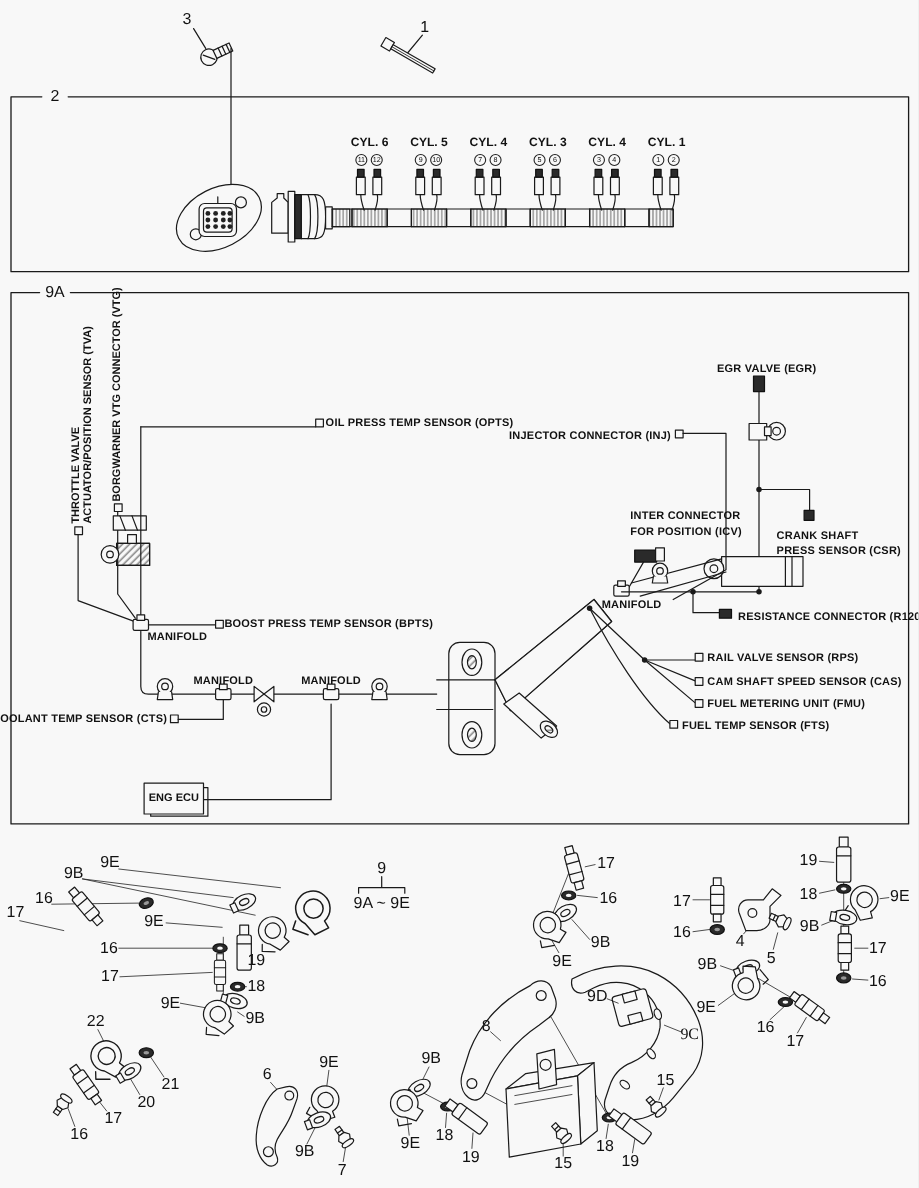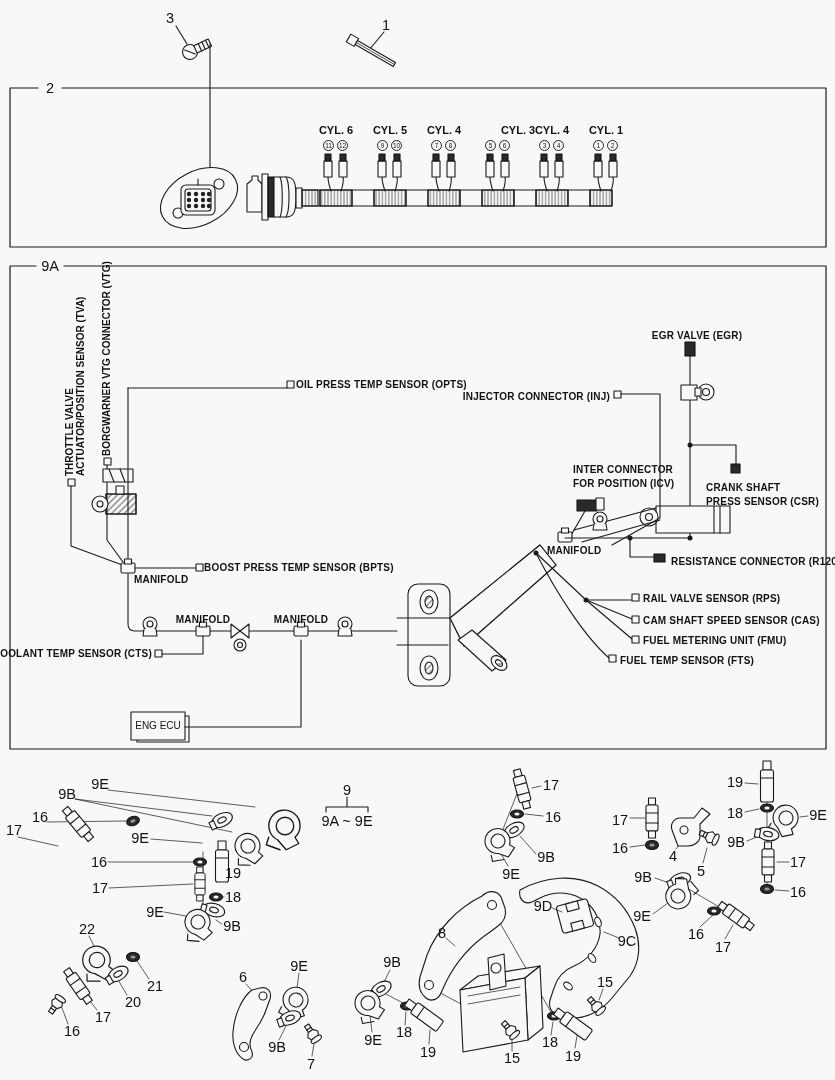--- a/index.html
+++ b/index.html
@@ -394,7 +394,7 @@
       <div class="cyl" style="left: 412px; top: 124px;">CYL. 4</div>
       <div class="pin" style="left: 431px; top: 140px;">7</div>
       <div class="pin" style="left: 445px; top: 140px;">8</div>
-      <div class="cyl" style="left: 486px; top: 124px;">CYL. 3</div>
+      <div class="cyl" style="left: 466px; top: 124px;">CYL. 3</div>
       <div class="pin" style="left: 485px; top: 140px;">5</div>
       <div class="pin" style="left: 499px; top: 140px;">6</div>
       <div class="cyl" style="left: 520px; top: 124px;">CYL. 4</div>

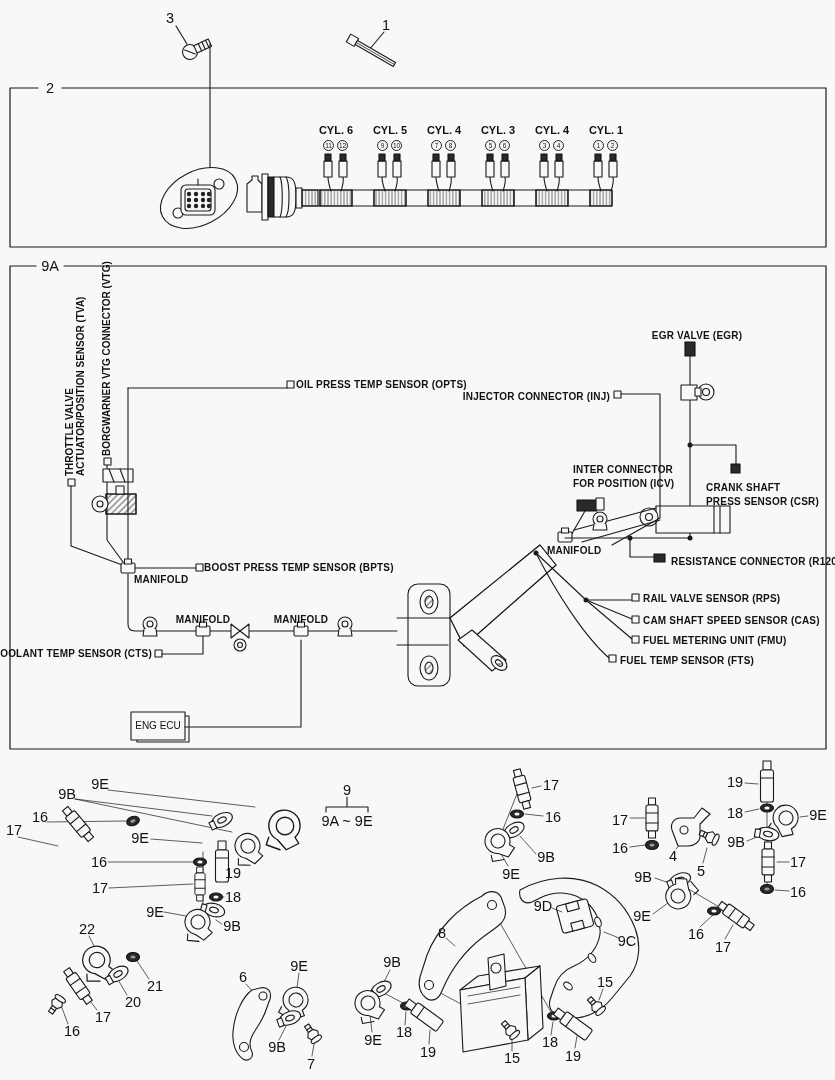--- a/index.html
+++ b/index.html
@@ -21,7 +21,7 @@
   .pin{width:11px;height:11px;border:1px solid #222;border-radius:50%;font-size:6.5px;
        line-height:10px;text-align:center;background:#f8f8f8;box-sizing:border-box}
   #ecu-label{position:absolute;left:131px;top:720px;width:54px;text-align:center;
-             font-size:10px;font-weight:400}
+             font-size:10px;font-weight:700}
 </style>
 </head>
 <body>

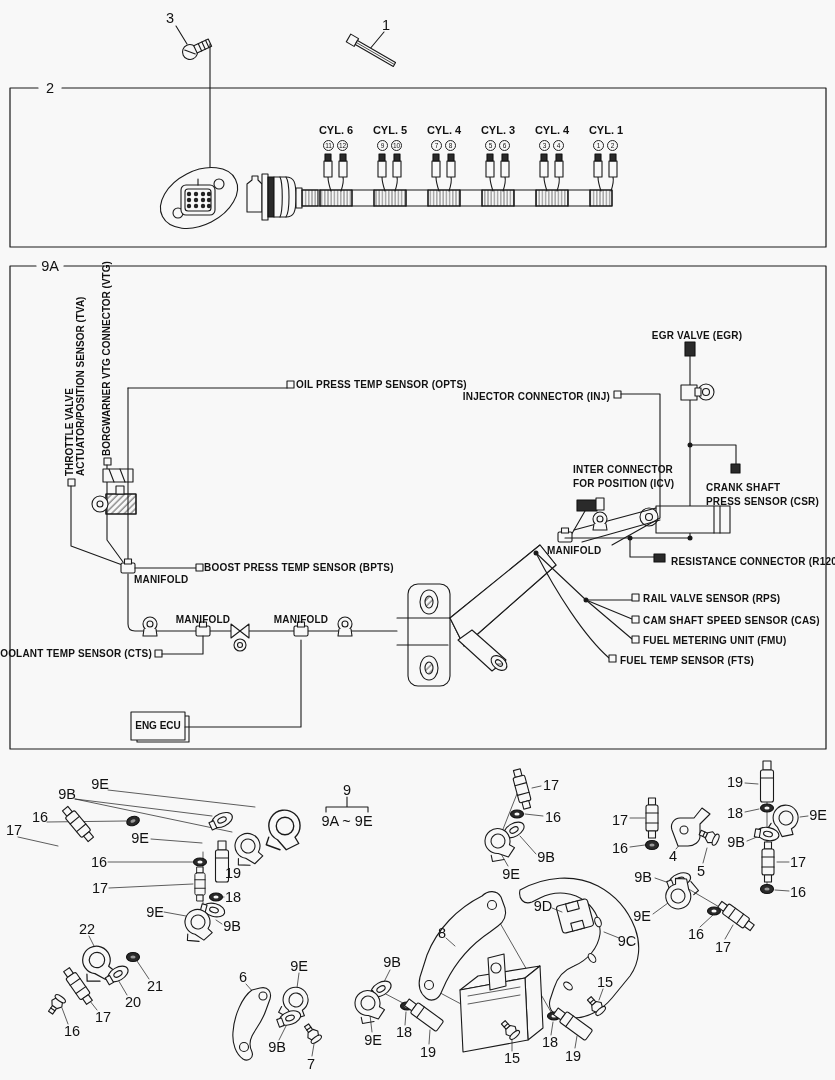--- a/index.html
+++ b/index.html
@@ -458,7 +458,7 @@
       <div class="callout" style="left: 428px; top: 1052px;">19</div>
       <div class="callout" style="left: 442px; top: 933px;">8</div>
       <div class="callout" style="left: 543px; top: 906px;">9D</div>
-      <div class="callout" style="left: 627px; top: 941px;">9C</div>
+      <div class="callout" style="left: 627px; top: 941px; font-family: Liberation Serif, serif;">9C</div>
       <div class="callout" style="left: 605px; top: 982px;">15</div>
       <div class="callout" style="left: 512px; top: 1058px;">15</div>
       <div class="callout" style="left: 550px; top: 1042px;">18</div>

